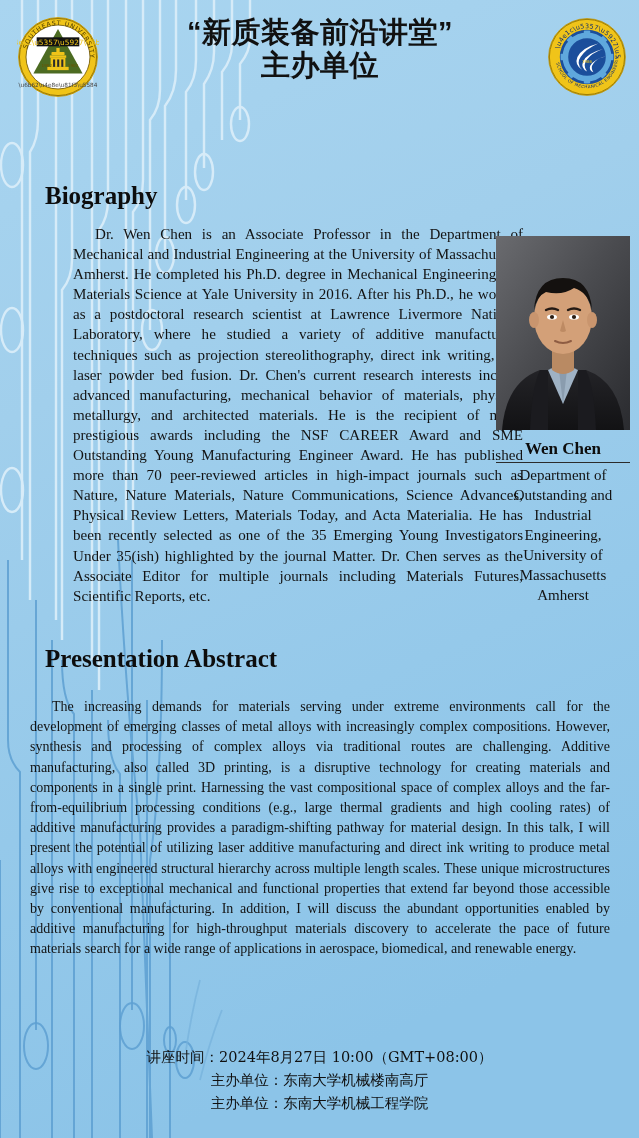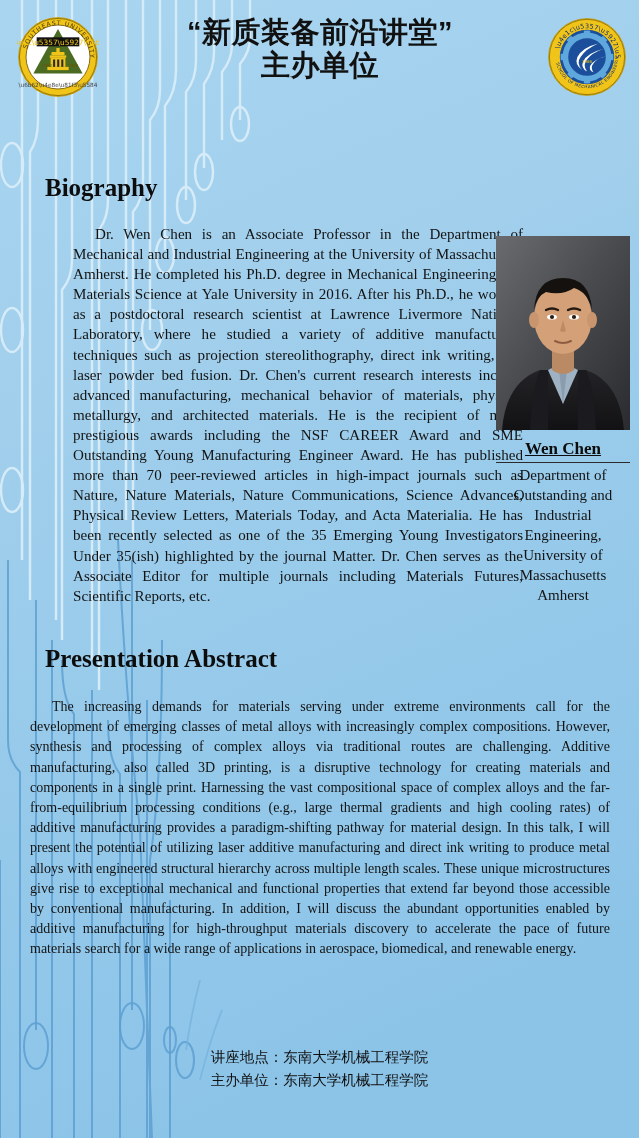--- a/index.html
+++ b/index.html
@@ -87,7 +87,7 @@
     font-size: 25px;
     color: #0d0d0d;
   }
-  #bio-head  { left: 45px; top: 174px; }
+  #bio-head  { left: 45px; top: 182px; }
   #abs-head  { left: 45px; top: 645px; }
 
   

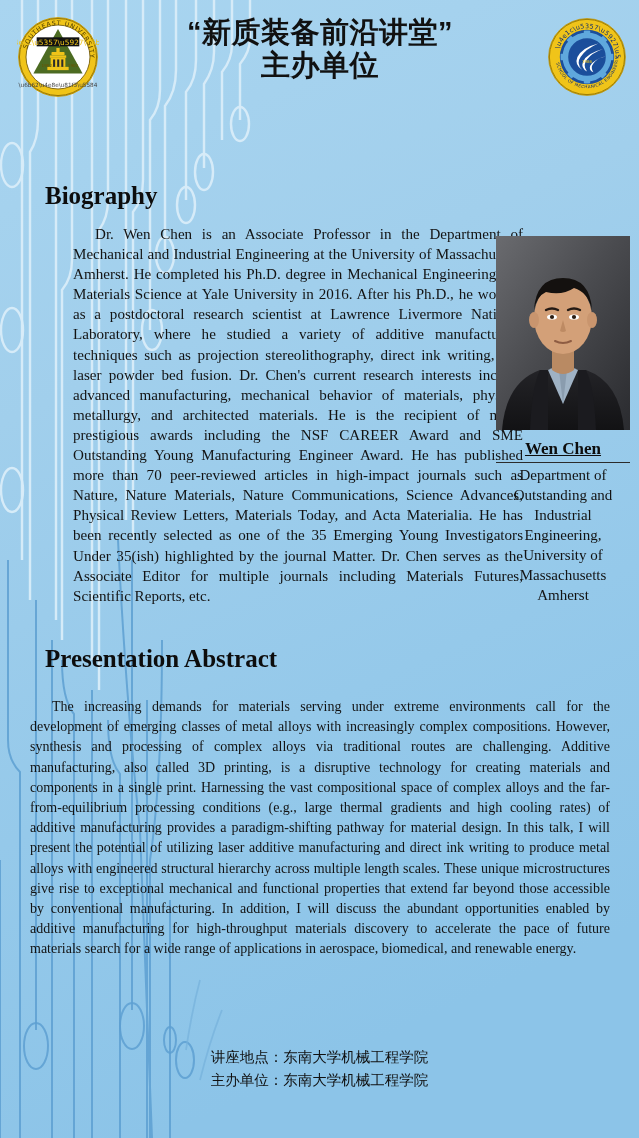--- a/index.html
+++ b/index.html
@@ -129,7 +129,6 @@
     font-weight: bold;
     color: #0d0d0d;
     line-height: 20px;
-    text-decoration: underline;
   }
   .name-rule {
     margin: 3px 0 2px 0;

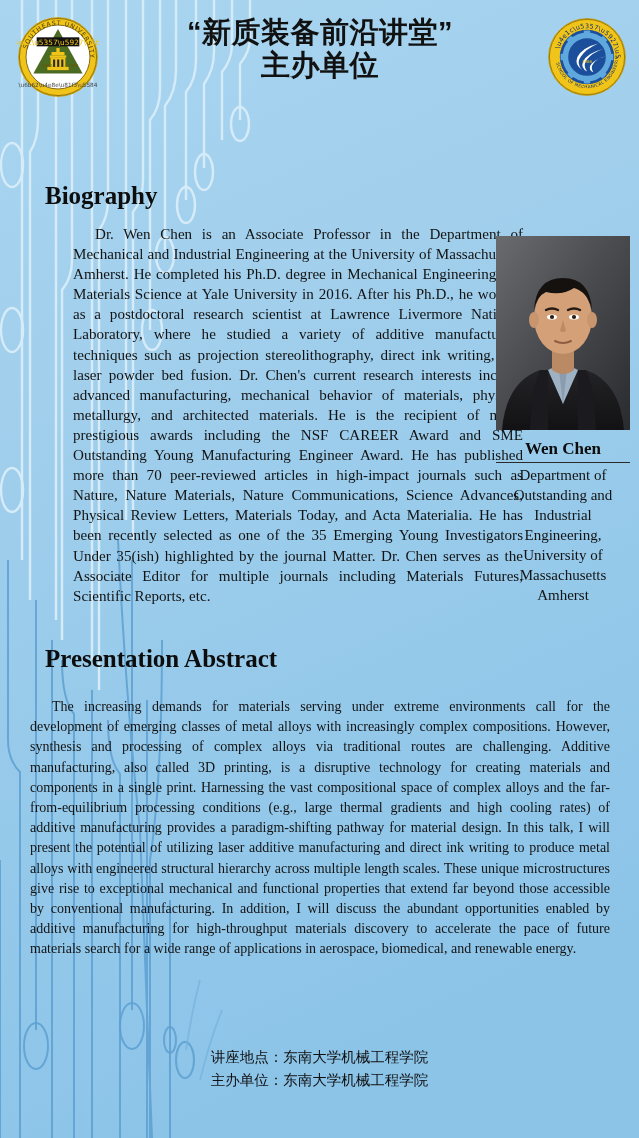--- a/index.html
+++ b/index.html
@@ -375,6 +375,7 @@
   <div class="abs-text">The increasing demands for materials serving under extreme environments call for the development of emerging classes of metal alloys with increasingly complex compositions. However, synthesis and processing of complex alloys via traditional routes are challenging. Additive manufacturing, also called 3D printing, is a disruptive technology for creating materials and components in a single print. Harnessing the vast compositional space of complex alloys and the far-from-equilibrium processing conditions (e.g., large thermal gradients and high cooling rates) of additive manufacturing provides a paradigm-shifting pathway for material design. In this talk, I will present the potential of utilizing laser additive manufacturing and direct ink writing to produce metal alloys with engineered structural hierarchy across multiple length scales. These unique microstructures give rise to exceptional mechanical and functional properties that extend far beyond those accessible by conventional manufacturing. In addition, I will discuss the abundant opportunities enabled by additive manufacturing for high-throughput materials discovery to accelerate the pace of future materials search for a wide range of applications in aerospace, biomedical, and renewable energy.</div>
 
   <div class="footer">
+    <div>讲座时间：2024年8月27日 10:00（GMT+08:00）</div>
     <div>讲座地点：东南大学机械工程学院</div>
     <div>主办单位：东南大学机械工程学院</div>
   </div>

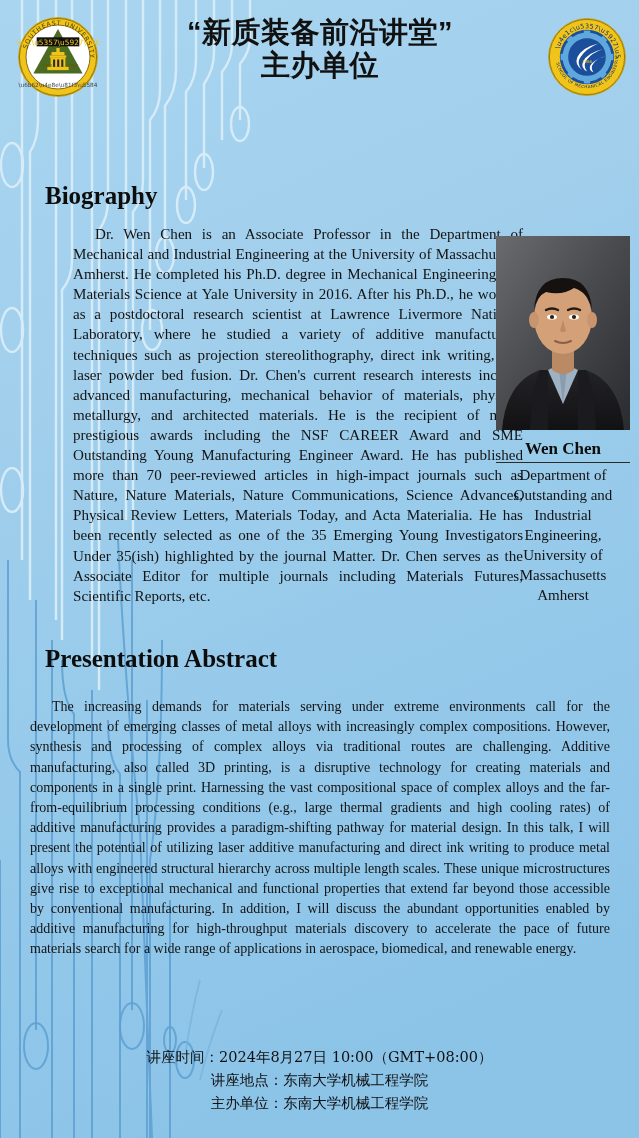--- a/index.html
+++ b/index.html
@@ -376,7 +376,7 @@
 
   <div class="footer">
     <div>讲座时间：2024年8月27日 10:00（GMT+08:00）</div>
-    <div>讲座地点：东南大学机械工程学院</div>
+    <div>主办单位：东南大学机械楼南高厅</div>
     <div>主办单位：东南大学机械工程学院</div>
   </div>
 

